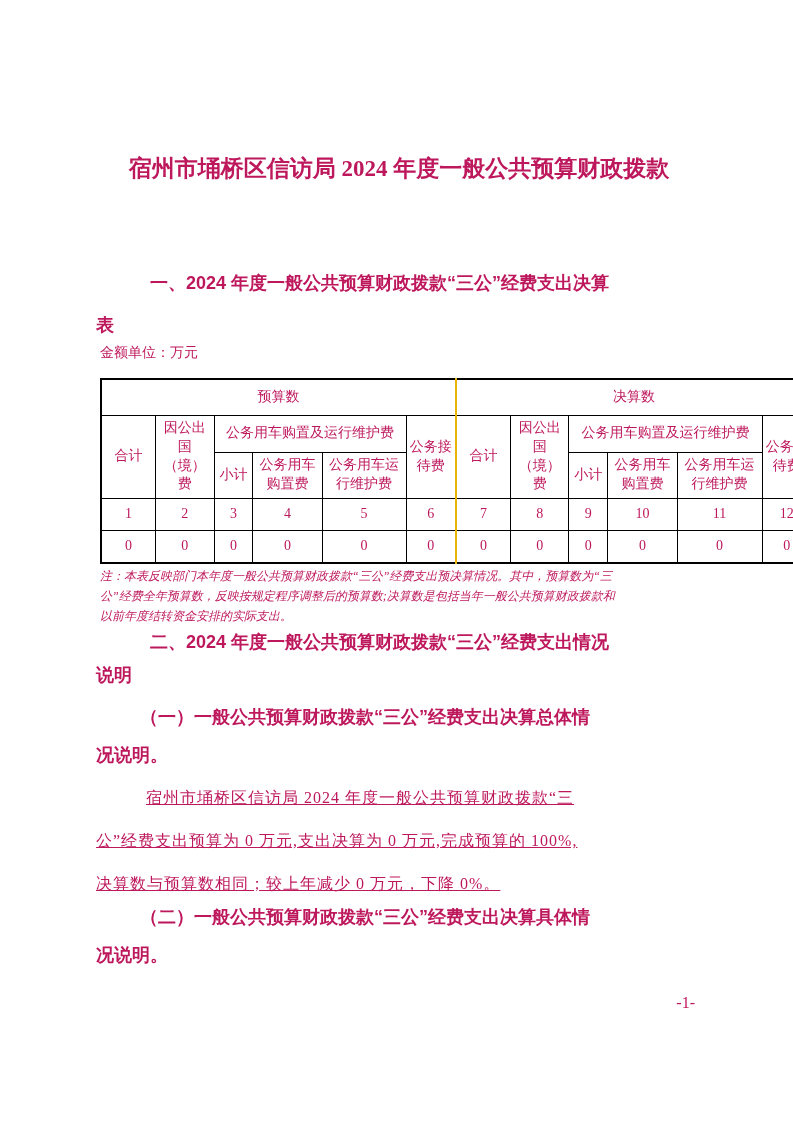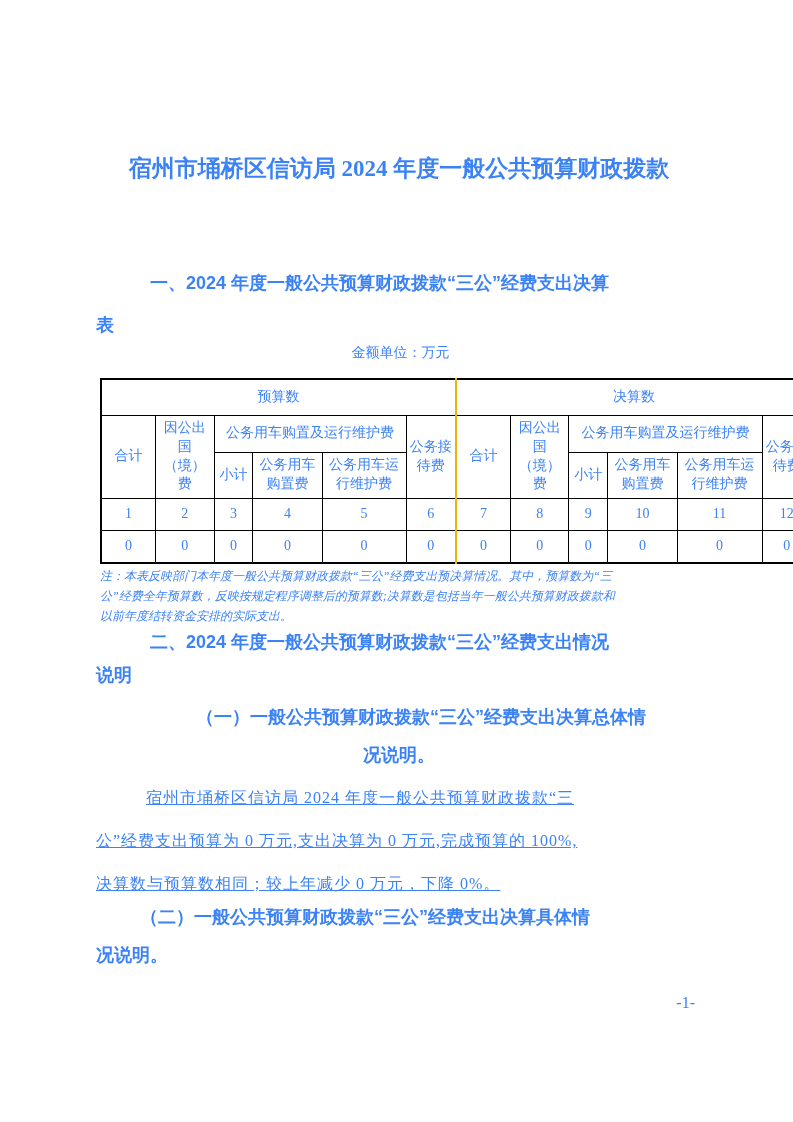--- a/index.html
+++ b/index.html
@@ -9,7 +9,7 @@
     margin:0 auto;
     background:#ffffff;
     font-family:"Liberation Serif", serif;
-    color:#3b82f6;
+    color:#be185d;
     overflow:hidden;
   }
   .abs { position:absolute; left:96px; width:606px; }

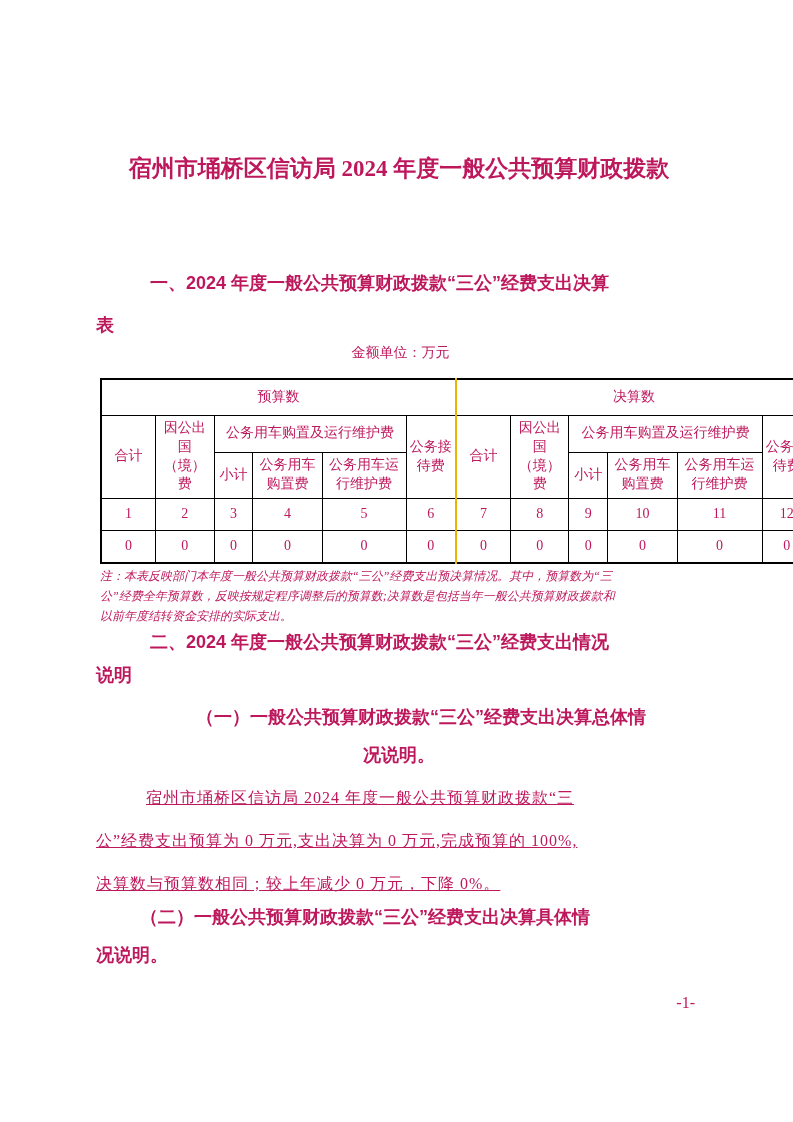--- a/index.html
+++ b/index.html
@@ -38,7 +38,7 @@
   .unit-note {
     top:344px;
     left:100px; width:601px;
-    text-align:center;
+    text-align:left;
     font-size:14px;
     line-height:18px;
   }

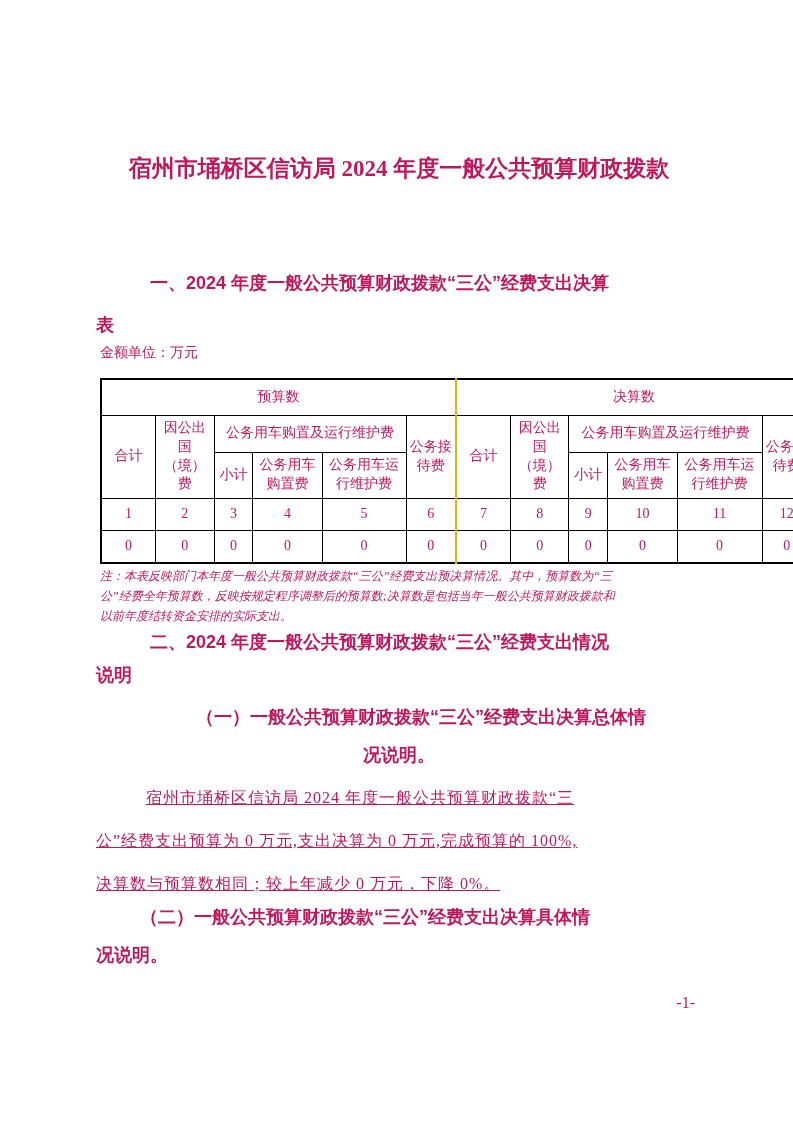--- a/index.html
+++ b/index.html
@@ -32,7 +32,7 @@
   }
   .h-sec1 { top:262px; line-height:42px; text-indent:54px; }
   .h-sec2 { top:626px; line-height:33px; text-indent:54px; }
-  .h-sub1 { top:698px; line-height:38px; text-indent:44px;text-align:center; }
+  .h-sub1 { top:698px; line-height:38px; text-indent:44px; }
   .h-sub2 { top:898px; line-height:38px; text-indent:44px; }
 
   .unit-note {

